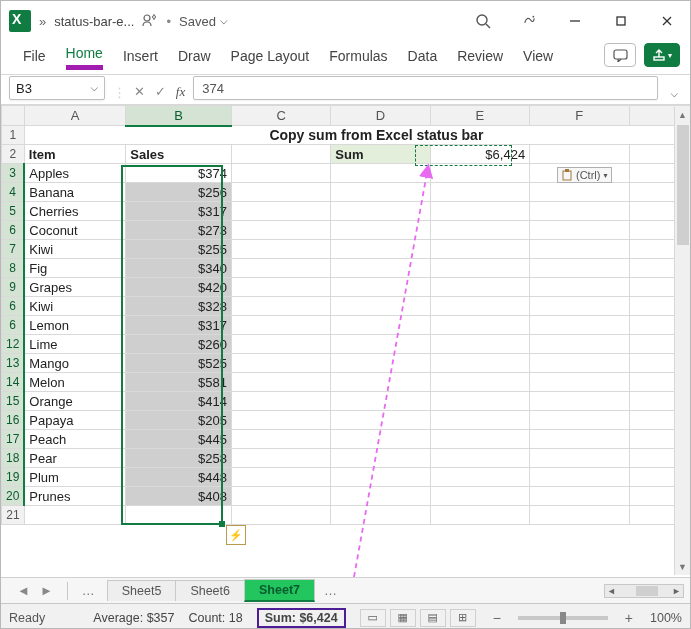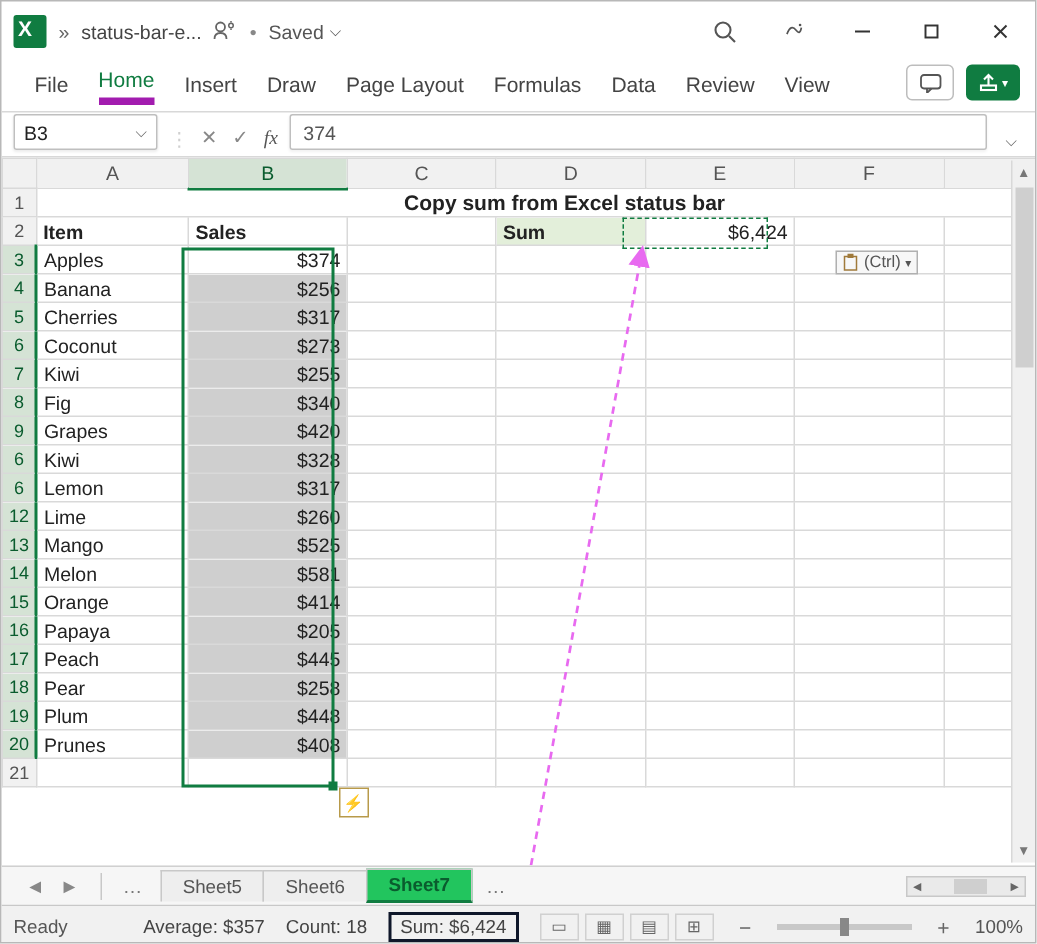--- a/index.html
+++ b/index.html
@@ -225,9 +225,10 @@
   .status-bar .spacer { flex:1;}
   .stat-agg { color:#444;}
   .stat-sum {
-    border:2px solid #0f172a;
+    border:2px solid #4c1d95;
     padding:1px 6px;
     color:#444;
+    font-weight:bold;
   }
   .view-btns { display:flex; gap:4px;}
   .view-btns .vb {

